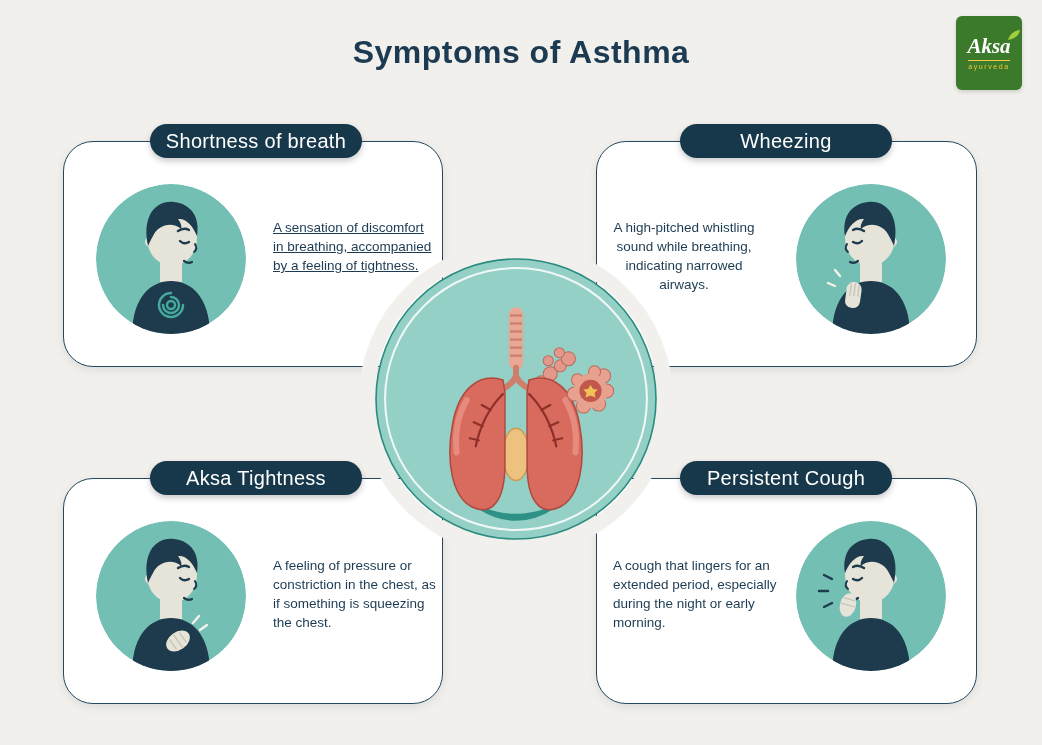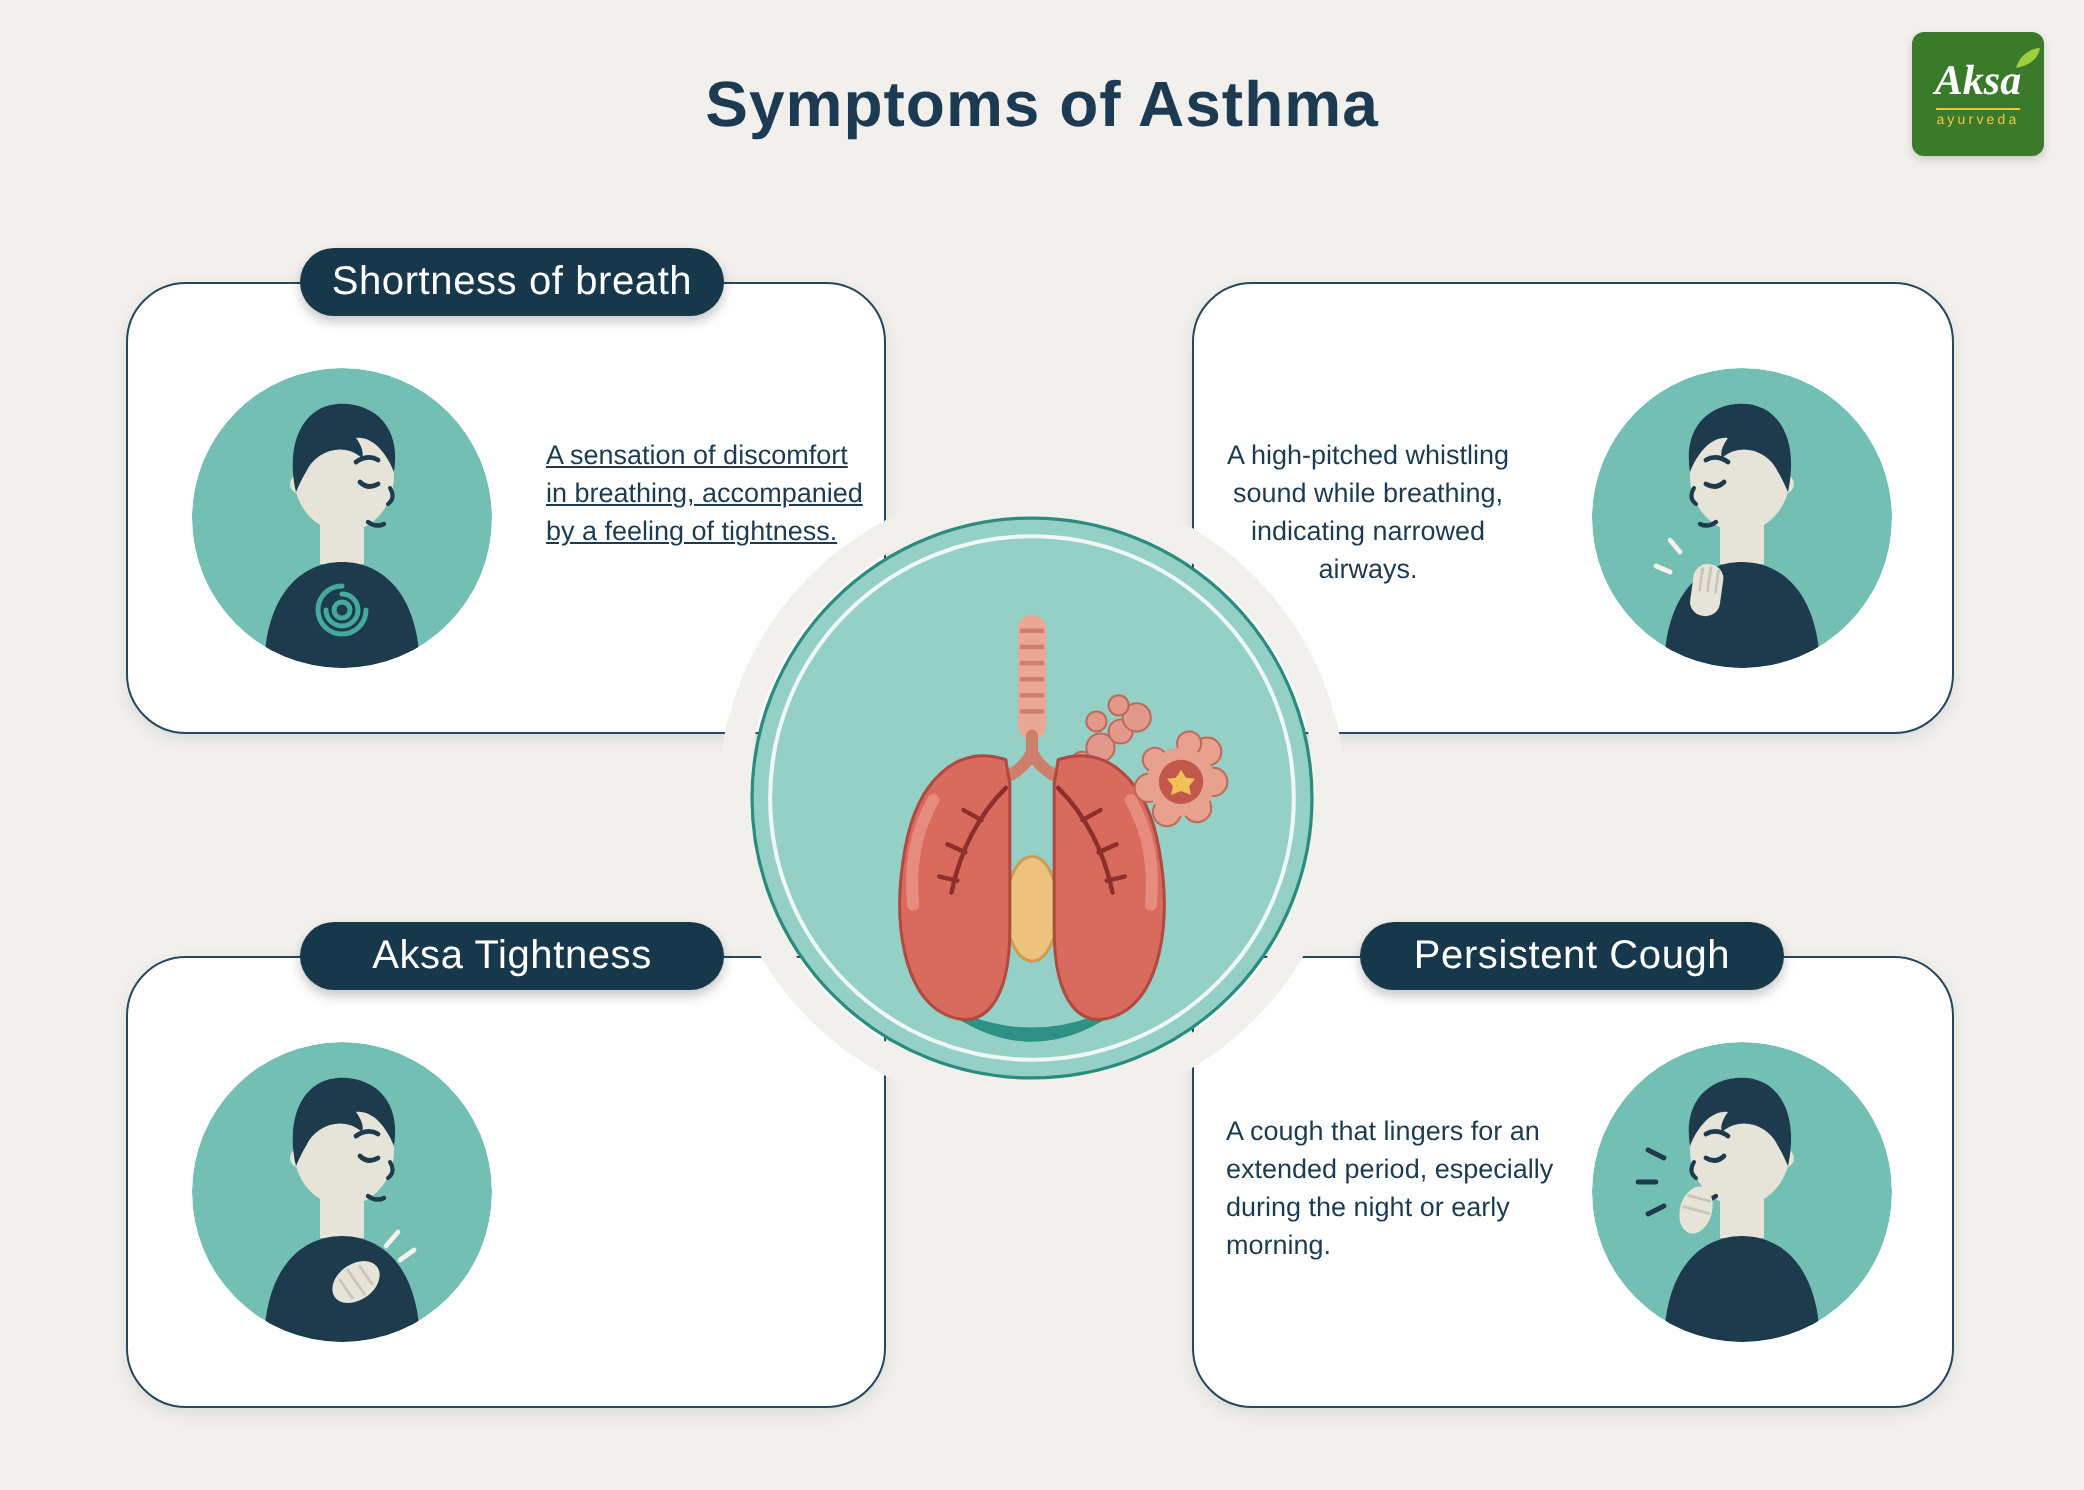--- a/index.html
+++ b/index.html
@@ -9,7 +9,7 @@
   .title{position:absolute;top:34px;left:0;right:0;text-align:center;
          font-size:32px;font-weight:700;color:#1c3b52;letter-spacing:.5px;}
 
-  .logo{position:absolute;left:956px;top:16px;width:66px;height:62px;background:#3a7a2a;
+  .logo{position:absolute;left:956px;top:16px;width:66px;height:74px;background:#3a7a2a;
         border-radius:6px;display:flex;flex-direction:column;align-items:center;justify-content:center;
         box-shadow:0 2px 4px rgba(0,0,0,.15);}
   .logo-brand{font-family:"Liberation Serif",serif;font-style:italic;font-weight:700;

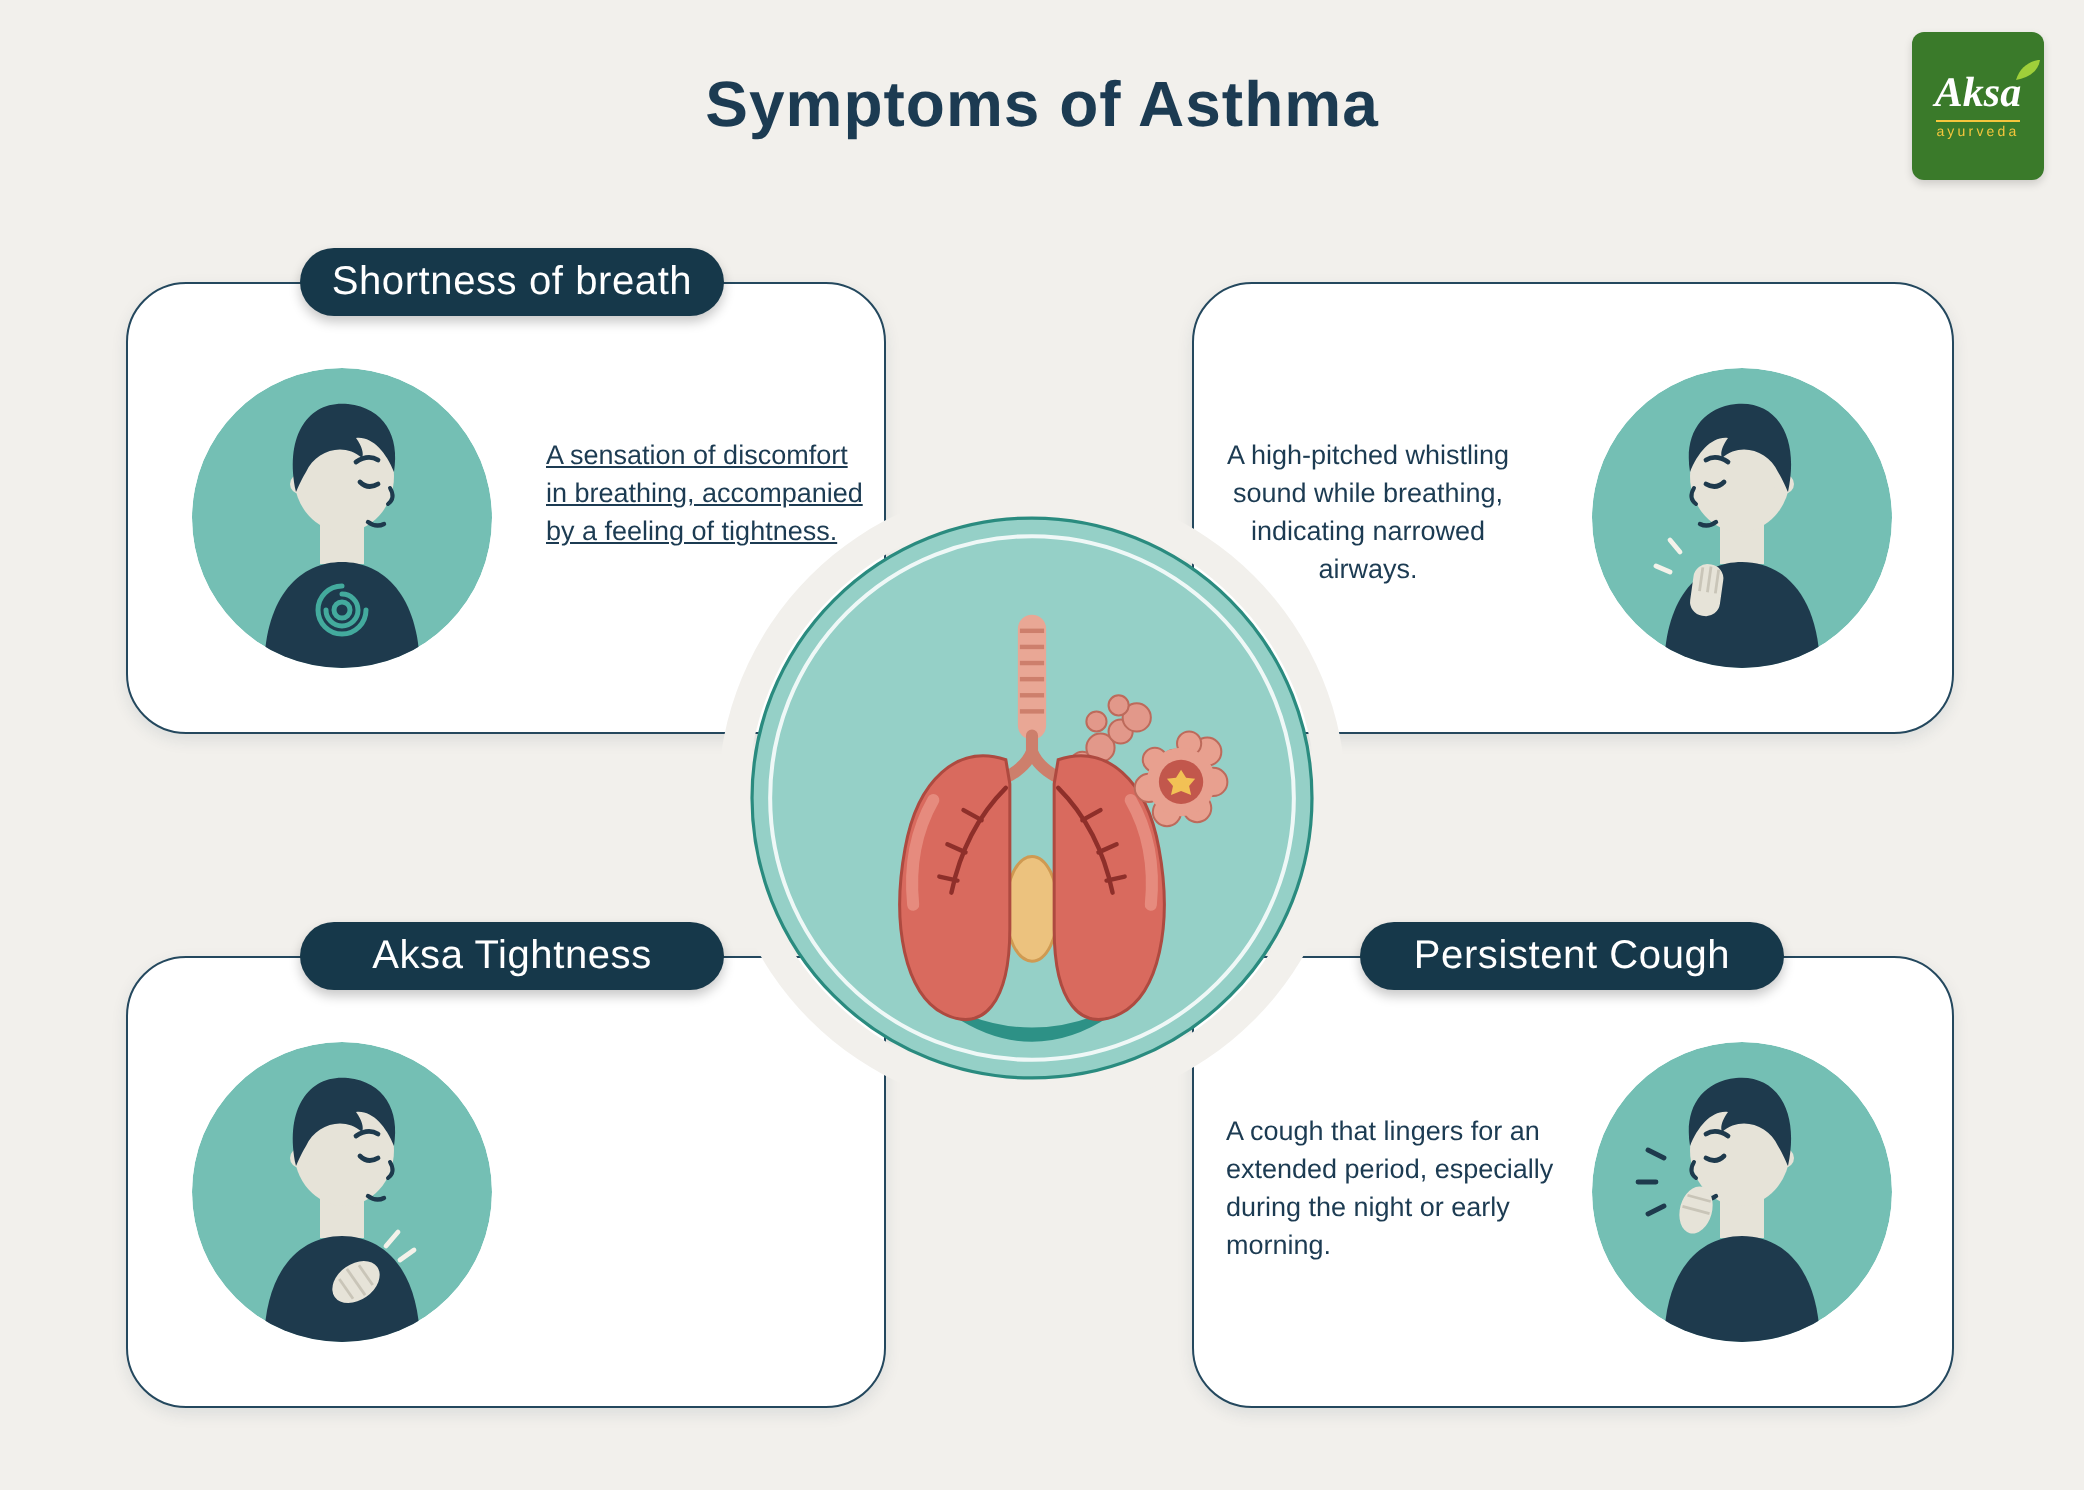--- a/index.html
+++ b/index.html
@@ -72,6 +72,7 @@
   <div class="card" style="left:596px;top:478px;width:379px;height:224px;"></div>
 
   <div class="pill" style="left:150px;top:124px;width:212px;">Shortness of breath</div>
+  <div class="pill" style="left:680px;top:124px;width:212px;">Wheezing</div>
   <div class="pill" style="left:150px;top:461px;width:212px;">Aksa Tightness</div>
   <div class="pill" style="left:680px;top:461px;width:212px;text-align:right;">Persistent Cough</div>
 

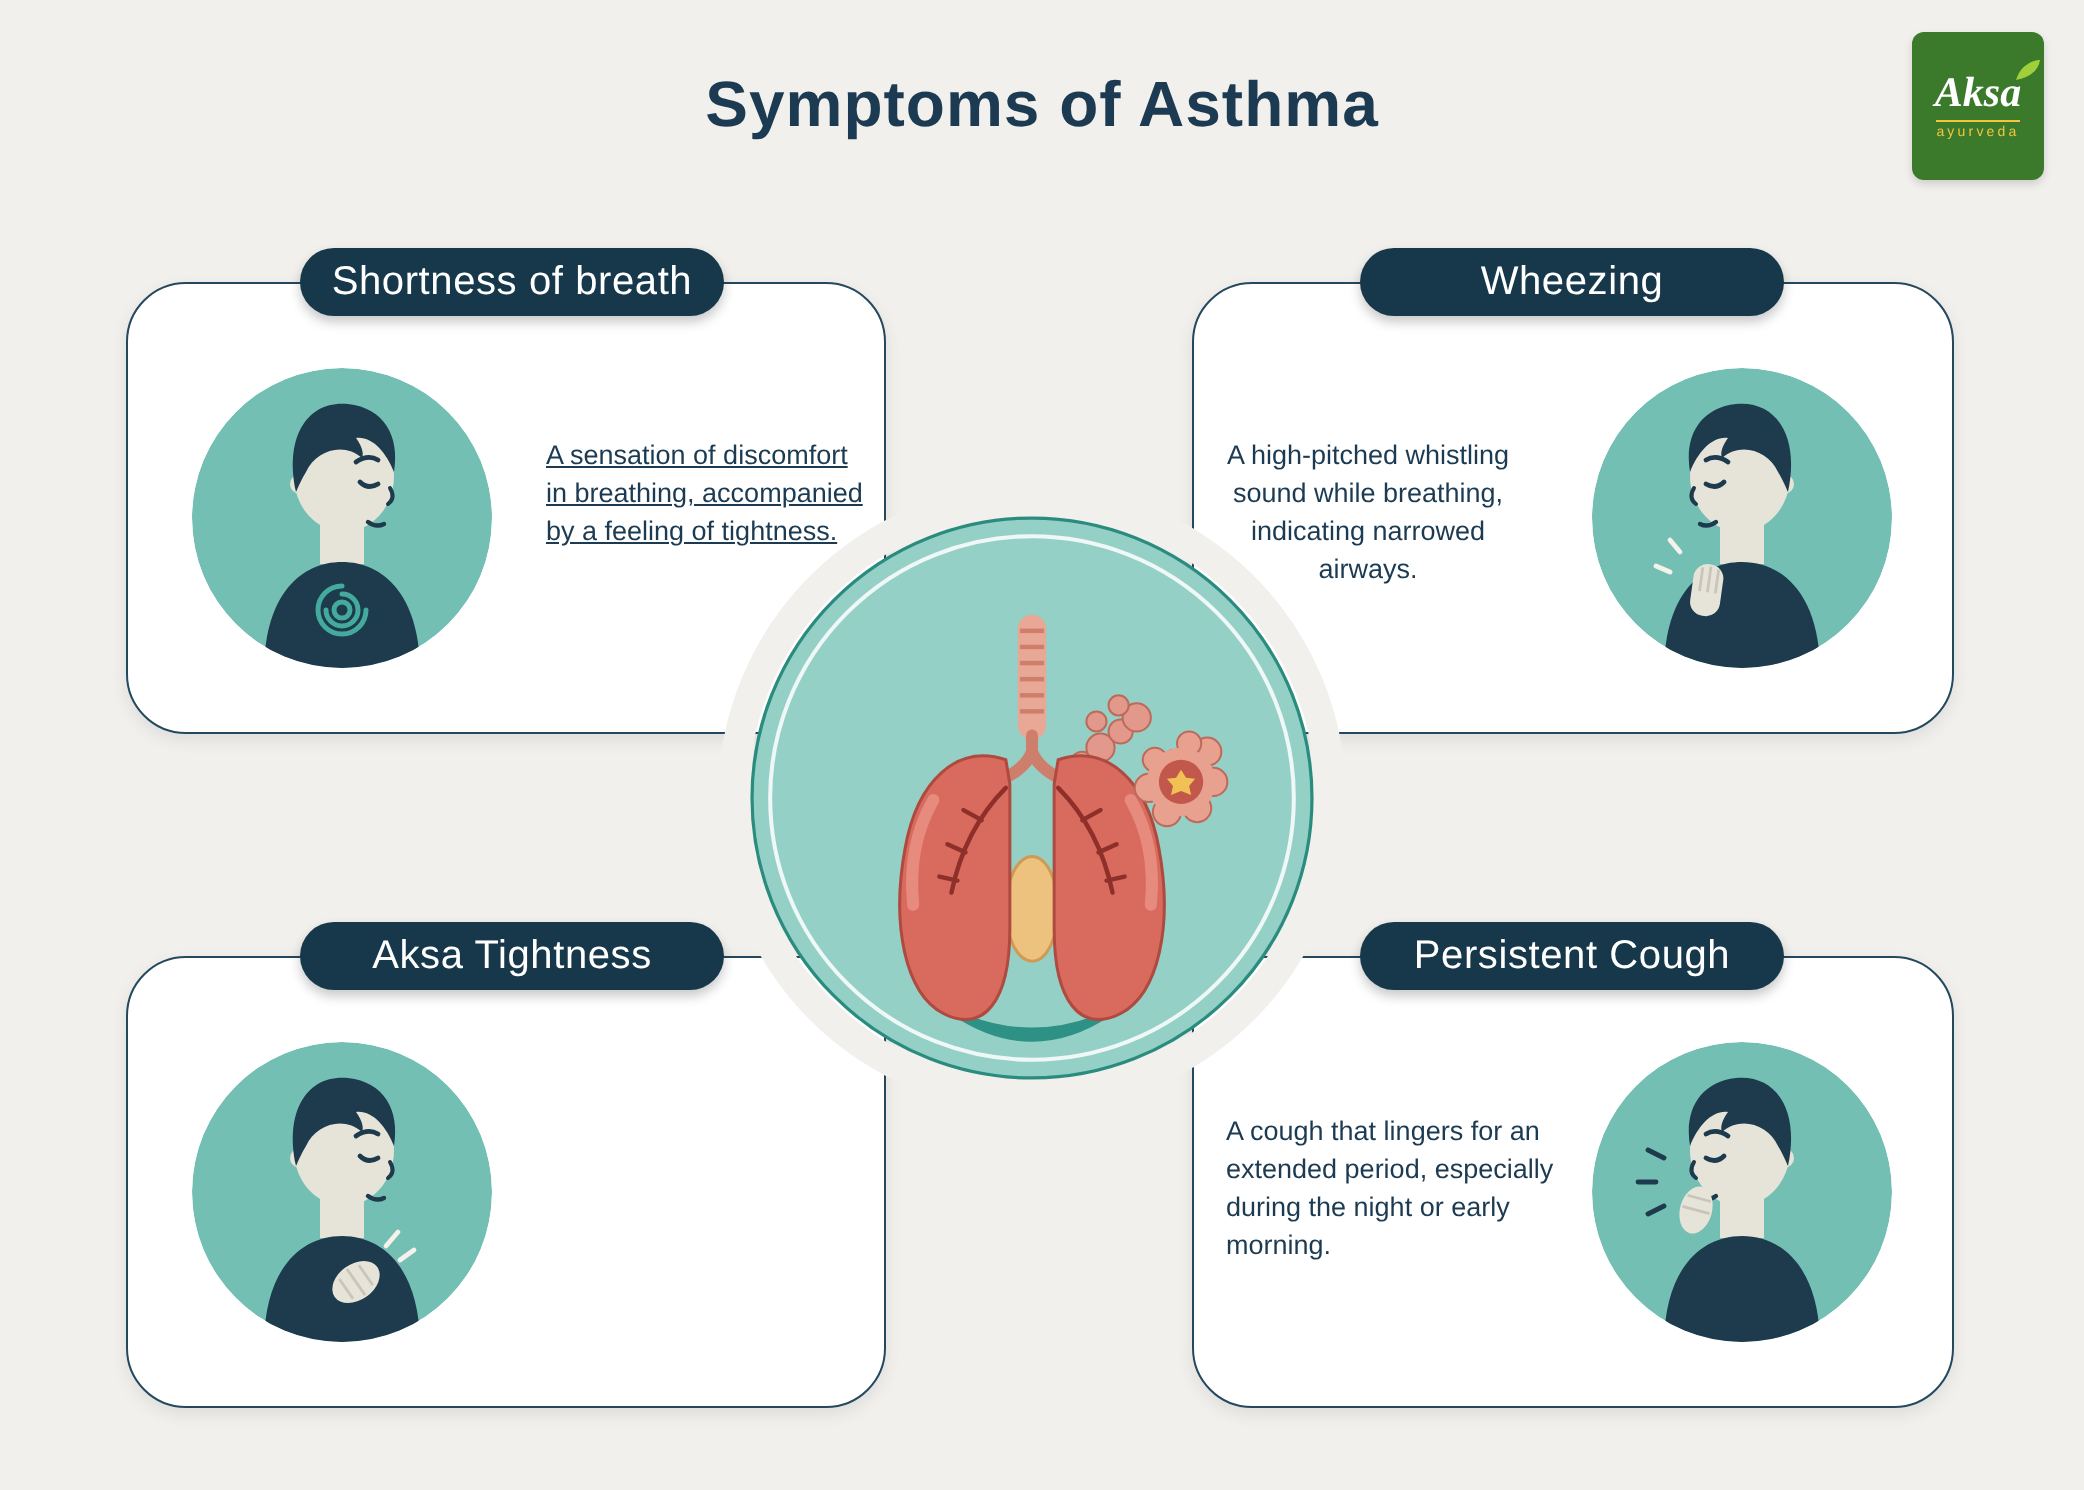--- a/index.html
+++ b/index.html
@@ -78,6 +78,7 @@
 
   <div class="desc" style="left:273px;top:218px;width:162px;text-decoration:underline;">A sensation of discomfort in breathing, accompanied by a feeling of tightness.</div>
   <div class="desc" style="left:608px;top:218px;width:152px;text-align:center;">A high-pitched whistling sound while breathing, indicating narrowed airways.</div>
+  <div class="desc" style="left:273px;top:556px;width:170px;">A feeling of pressure or constriction in the chest, as if something is squeezing the chest.</div>
   <div class="desc" style="left:613px;top:556px;width:165px;">A cough that lingers for an extended period, especially during the night or early morning.</div>
 
   <div class="avatar" style="left:96px;top:184px;">

